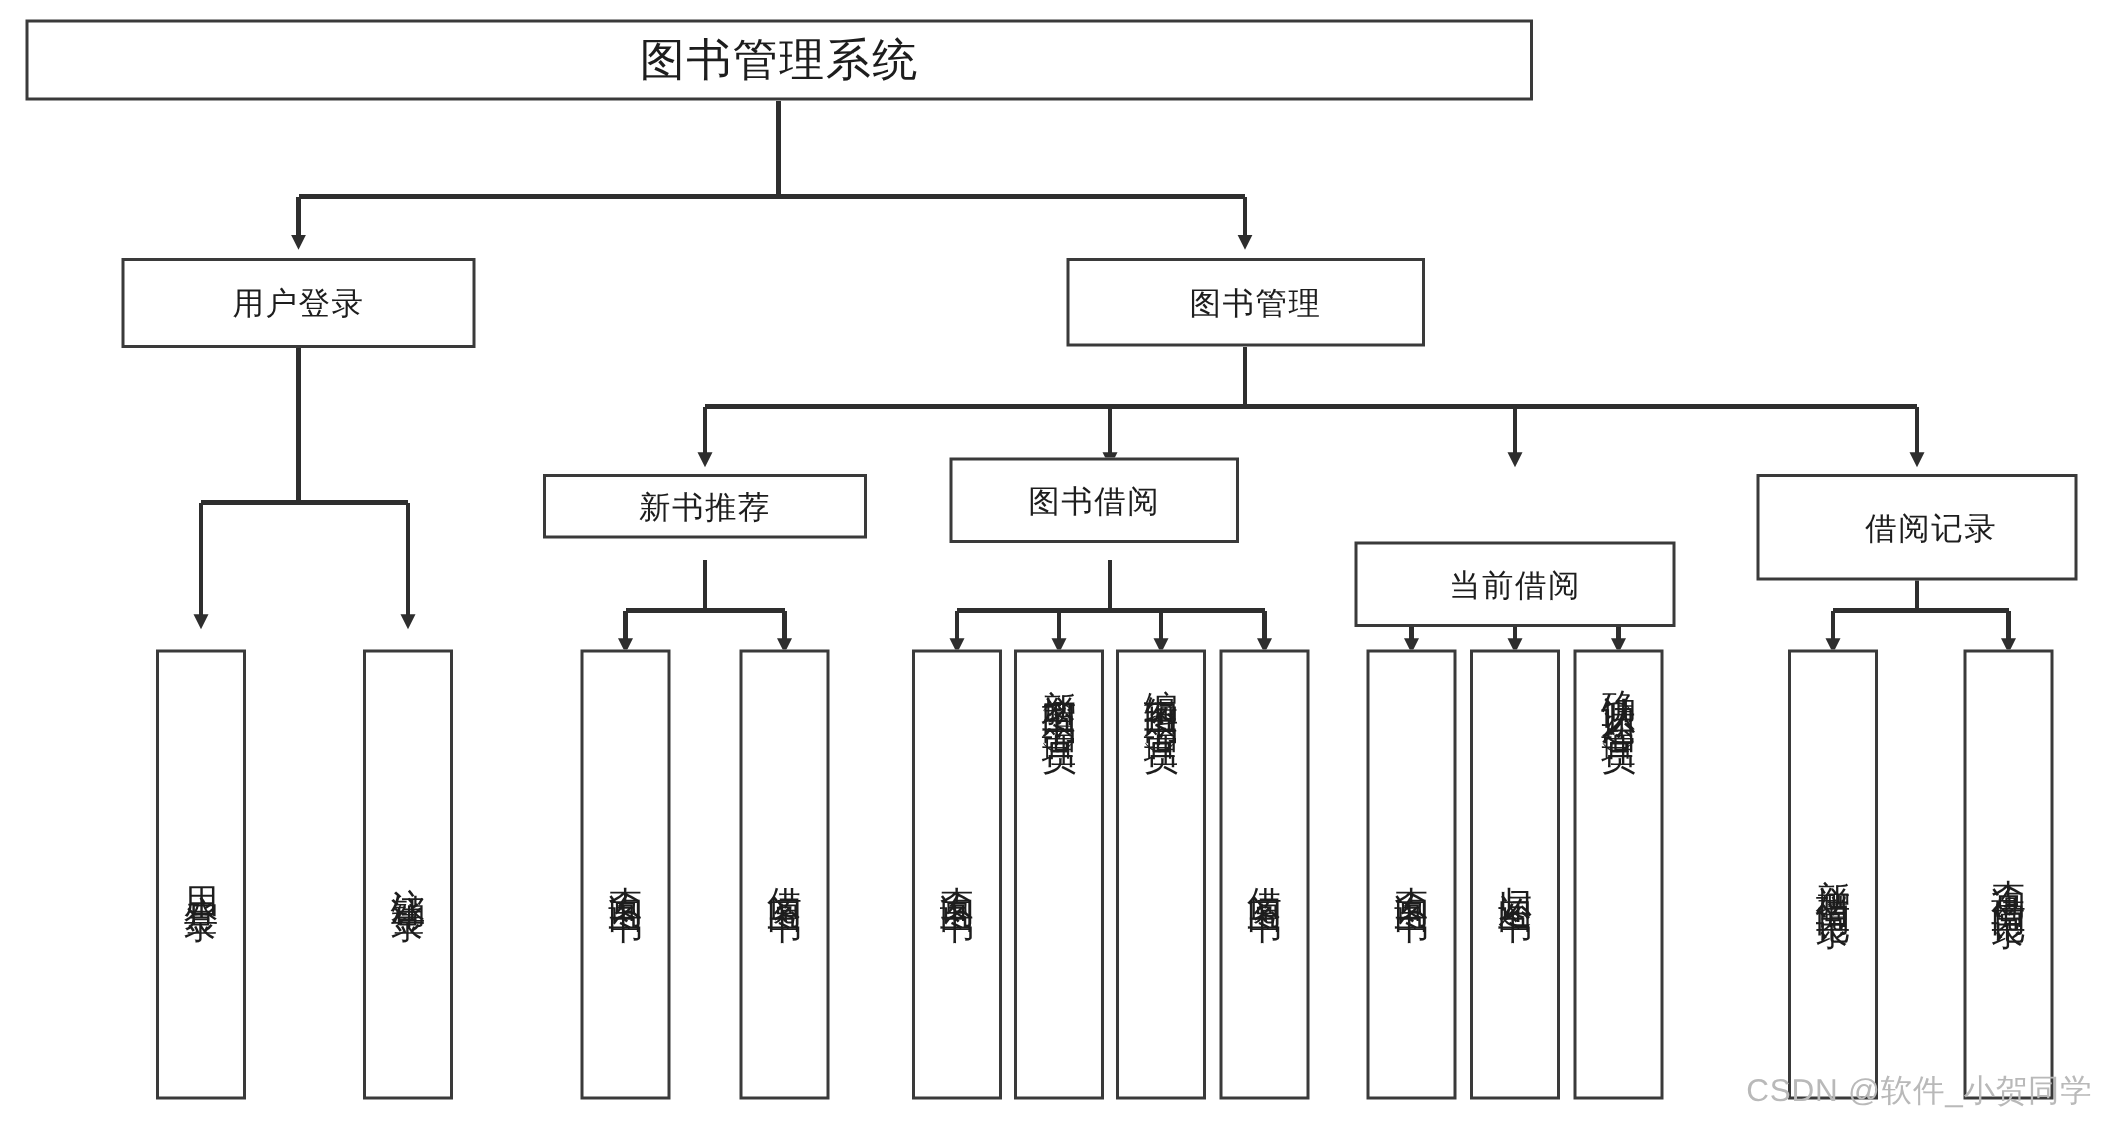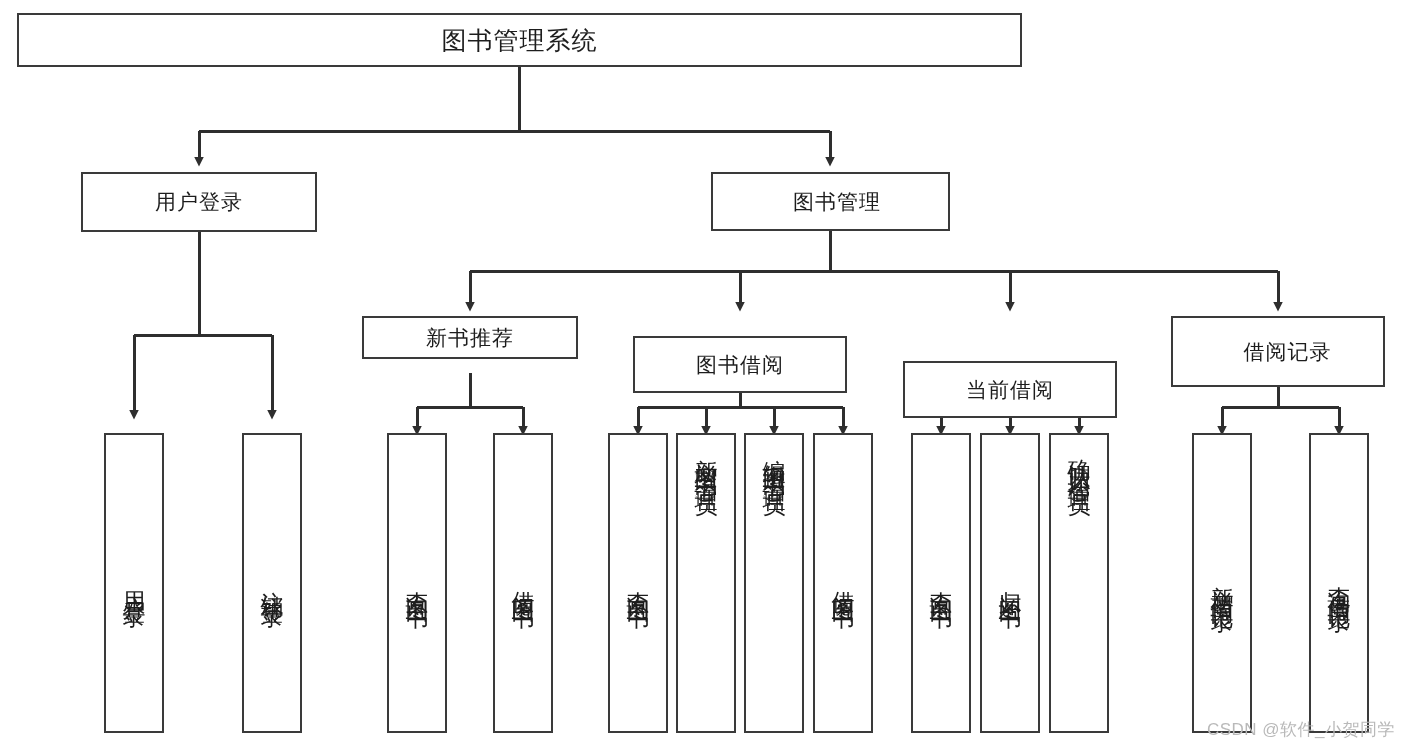--- a/index.html
+++ b/index.html
@@ -39,7 +39,7 @@
   }
   .node.v-node.mid{ align-items:center; padding-top:0; }
 
-  #title-node{ font-size:25px; }
+  #title-node{ font-size:30px; }
 
   .watermark{
     position:absolute;

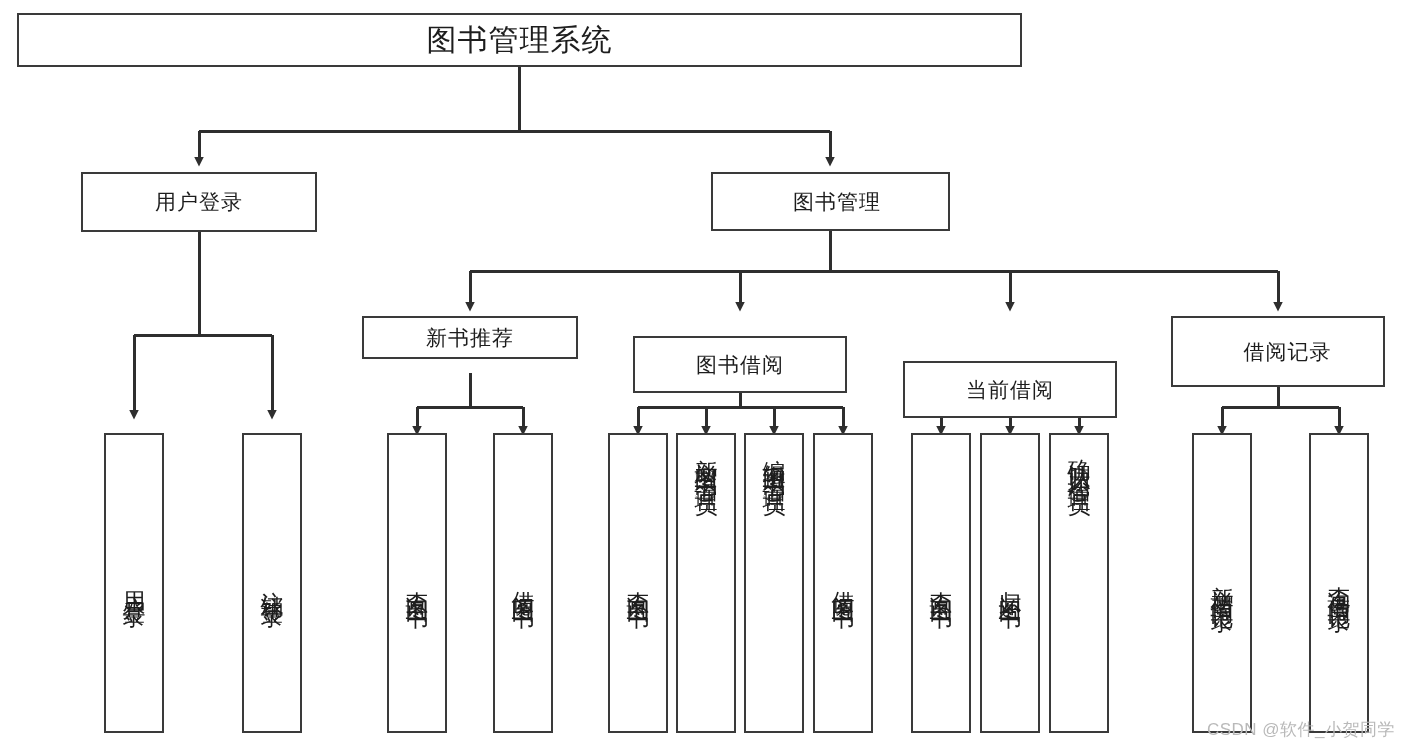--- a/index.html
+++ b/index.html
@@ -117,7 +117,7 @@
 
   <div class="node h-node" style="left:362px;top:316px;width:216px;height:43px;">新书推荐</div>
 
-  <div class="node h-node" style="left:633px;top:336px;width:214px;height:57px;">图书借阅</div>
+  <div class="node h-node" style="left:633px;top:305px;width:193px;height:57px;">图书借阅</div>
 
   <div class="node h-node" style="left:903px;top:316px;width:214px;height:57px;margin-top:45px;">当前借阅</div>
 

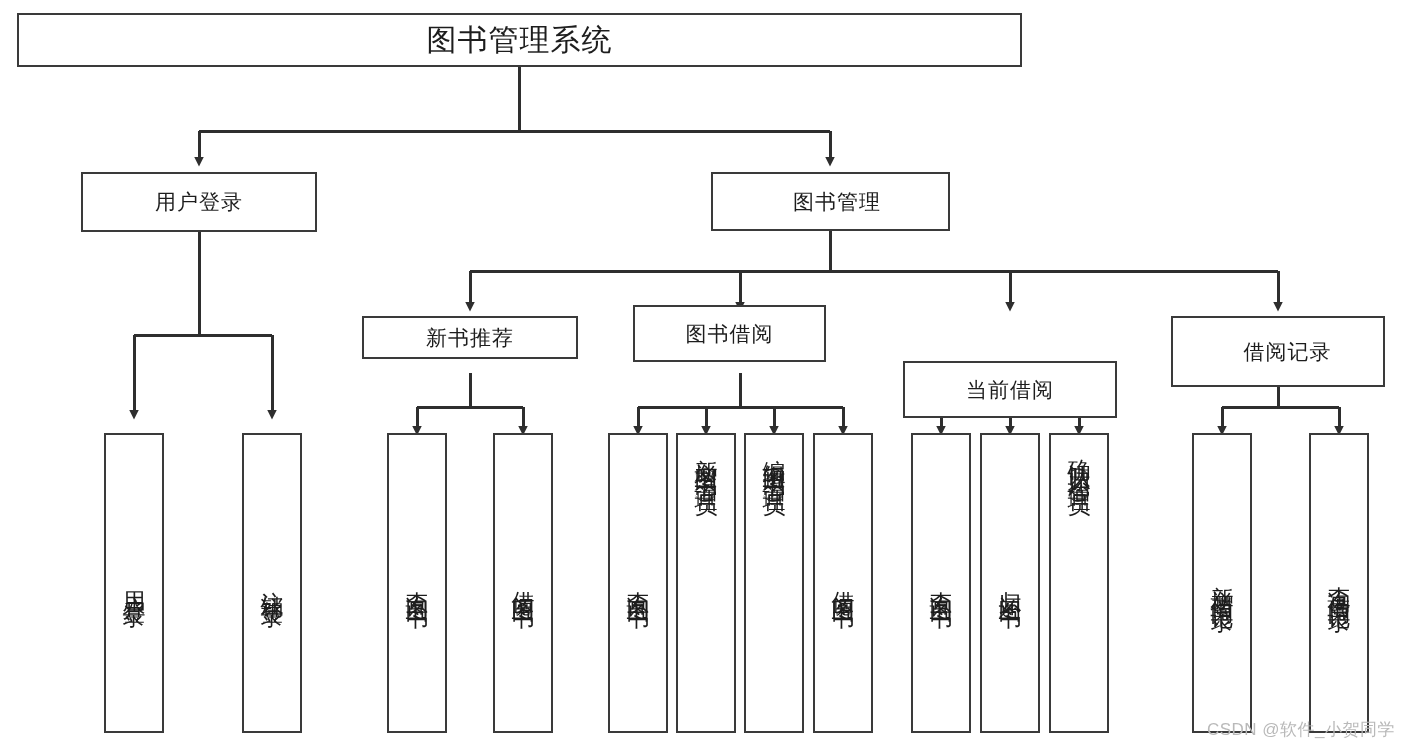--- a/index.html
+++ b/index.html
@@ -45,7 +45,7 @@
     position:absolute;
     right:10px;
     bottom:6px;
-    font-size:17px;
+    font-size:21px;
     color:#b9b9b9;
     white-space:nowrap;
     pointer-events:none;

